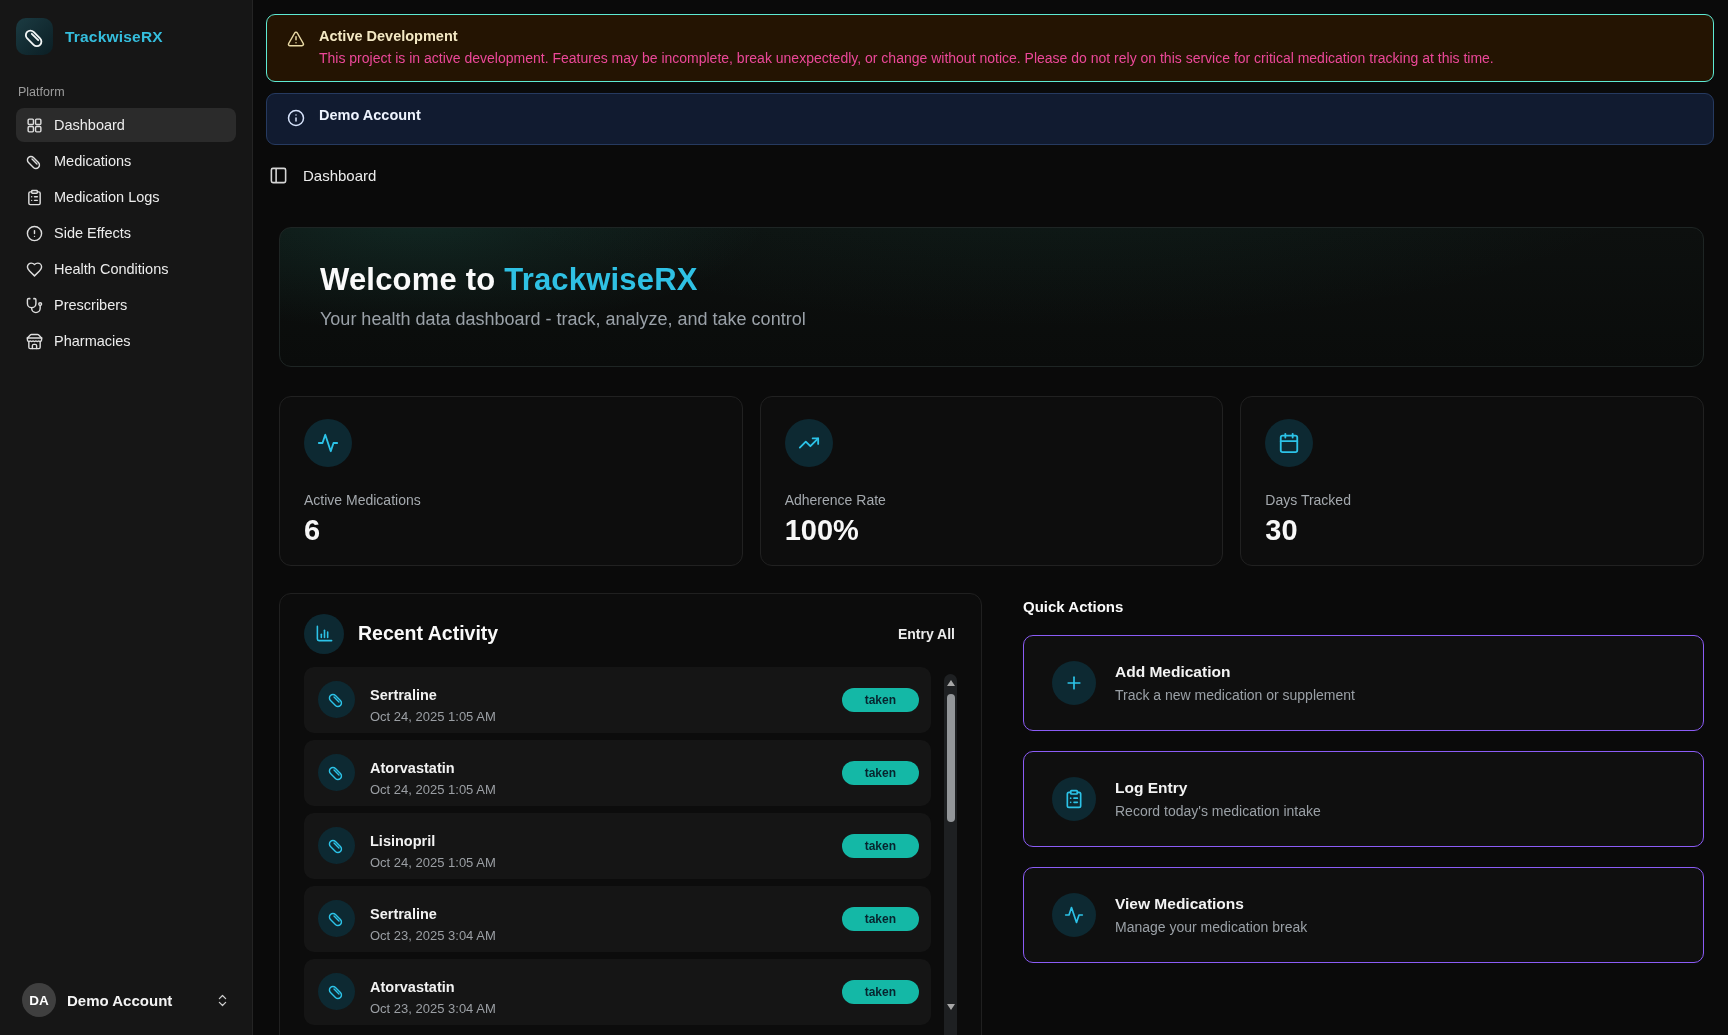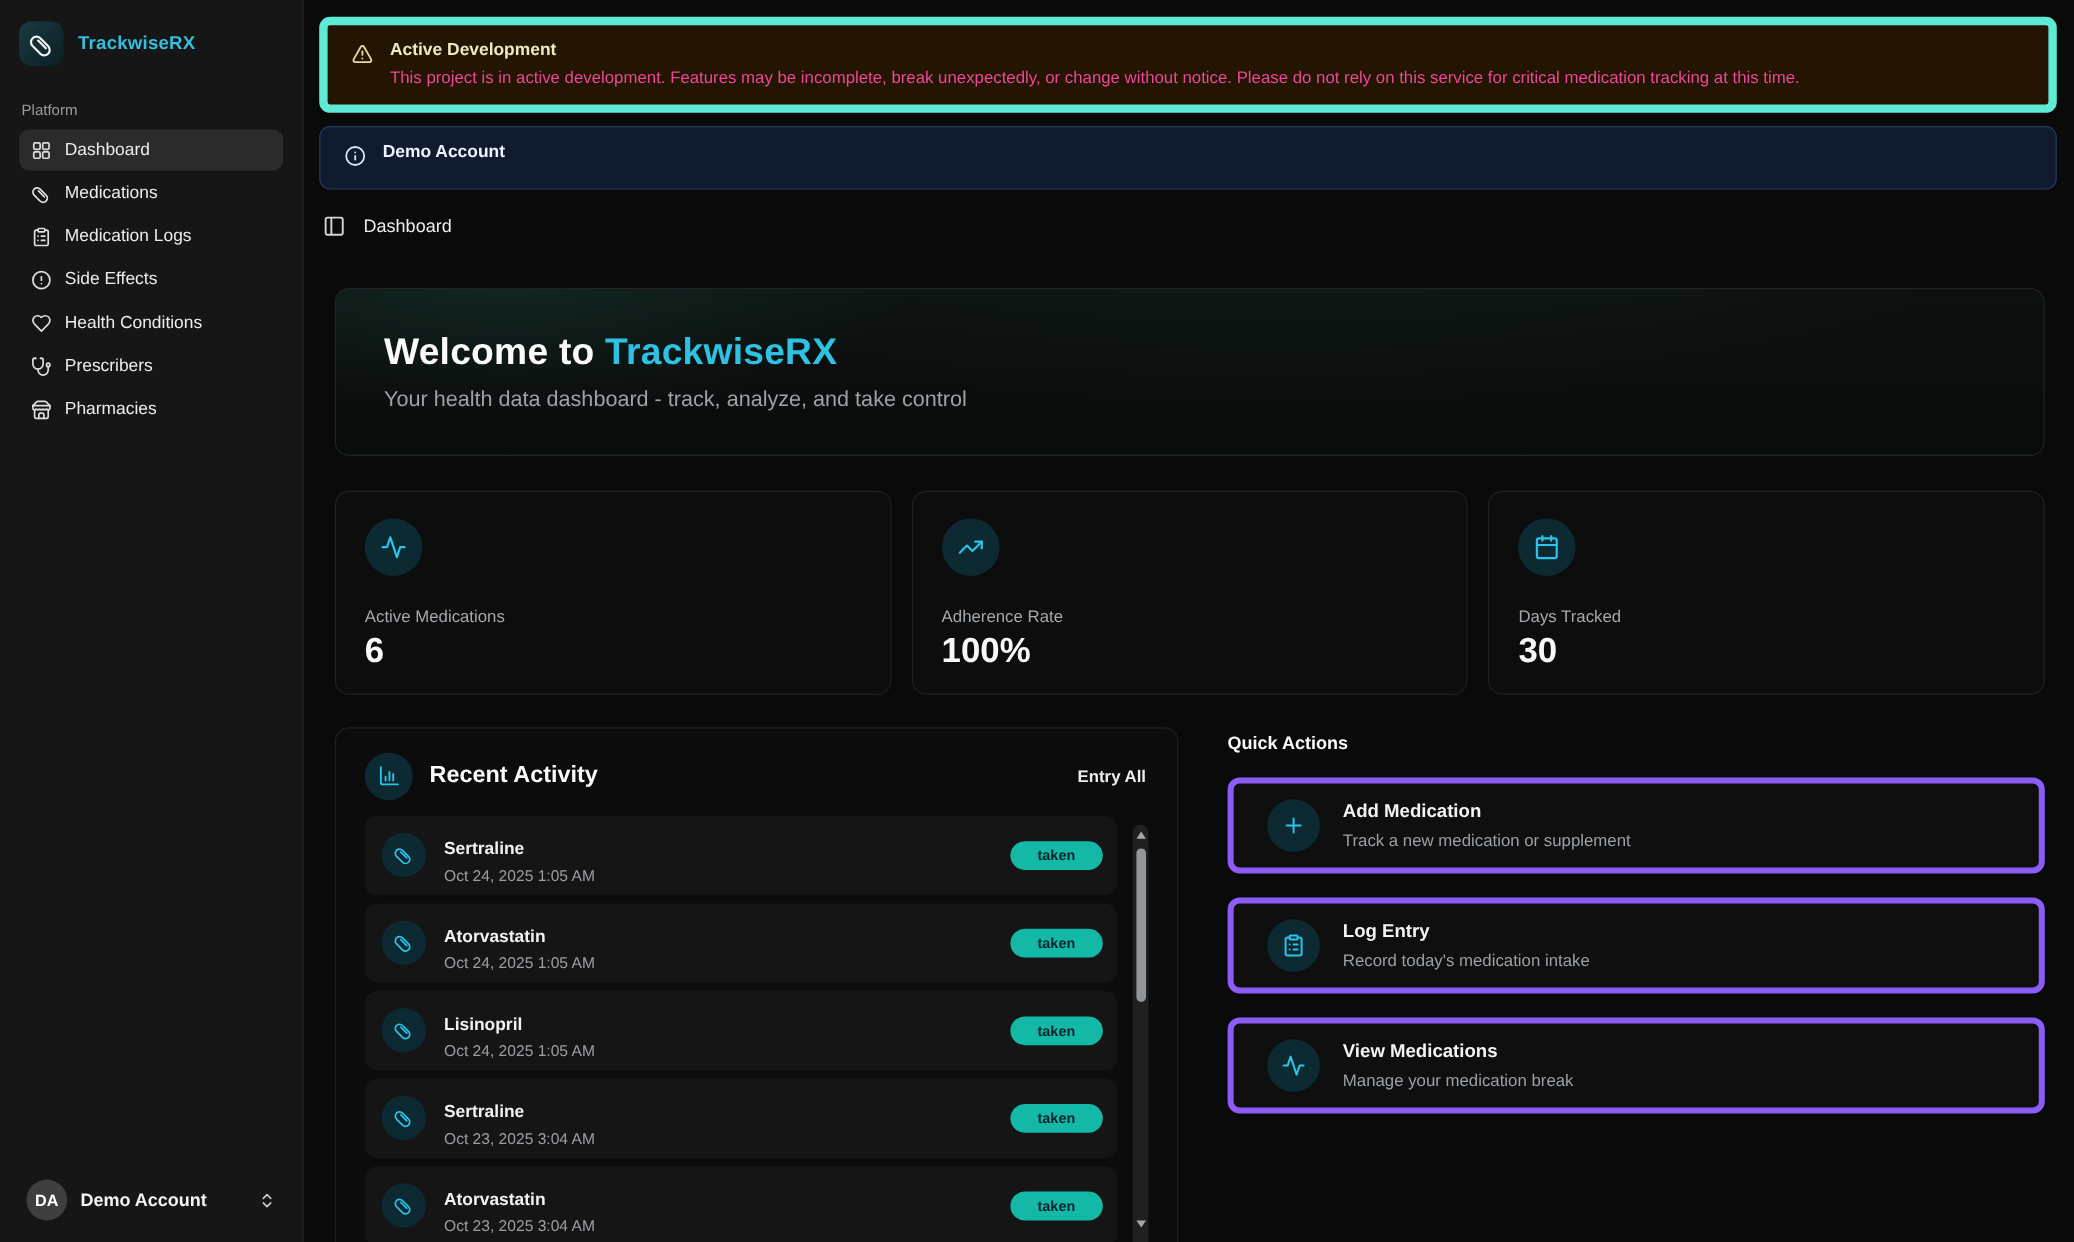--- a/index.html
+++ b/index.html
@@ -31,7 +31,7 @@
   
   .main { flex:1; padding:14px 14px 0 13px; position:relative; }
   .banner { border-radius:9px; padding:13px 20px; display:flex; gap:14px; }
-  .banner.warning { background:#241402; border:7px solid #5eead4; }
+  .banner.warning { background:#241402; border:1px solid #5eead4; }
   .banner.info { background:#111b30; border:1px solid #263a60; }
   .banner .b-icon { margin-top:2px; }
   .banner.warning svg { width:18px; height:18px; color:#e8d9a4; }

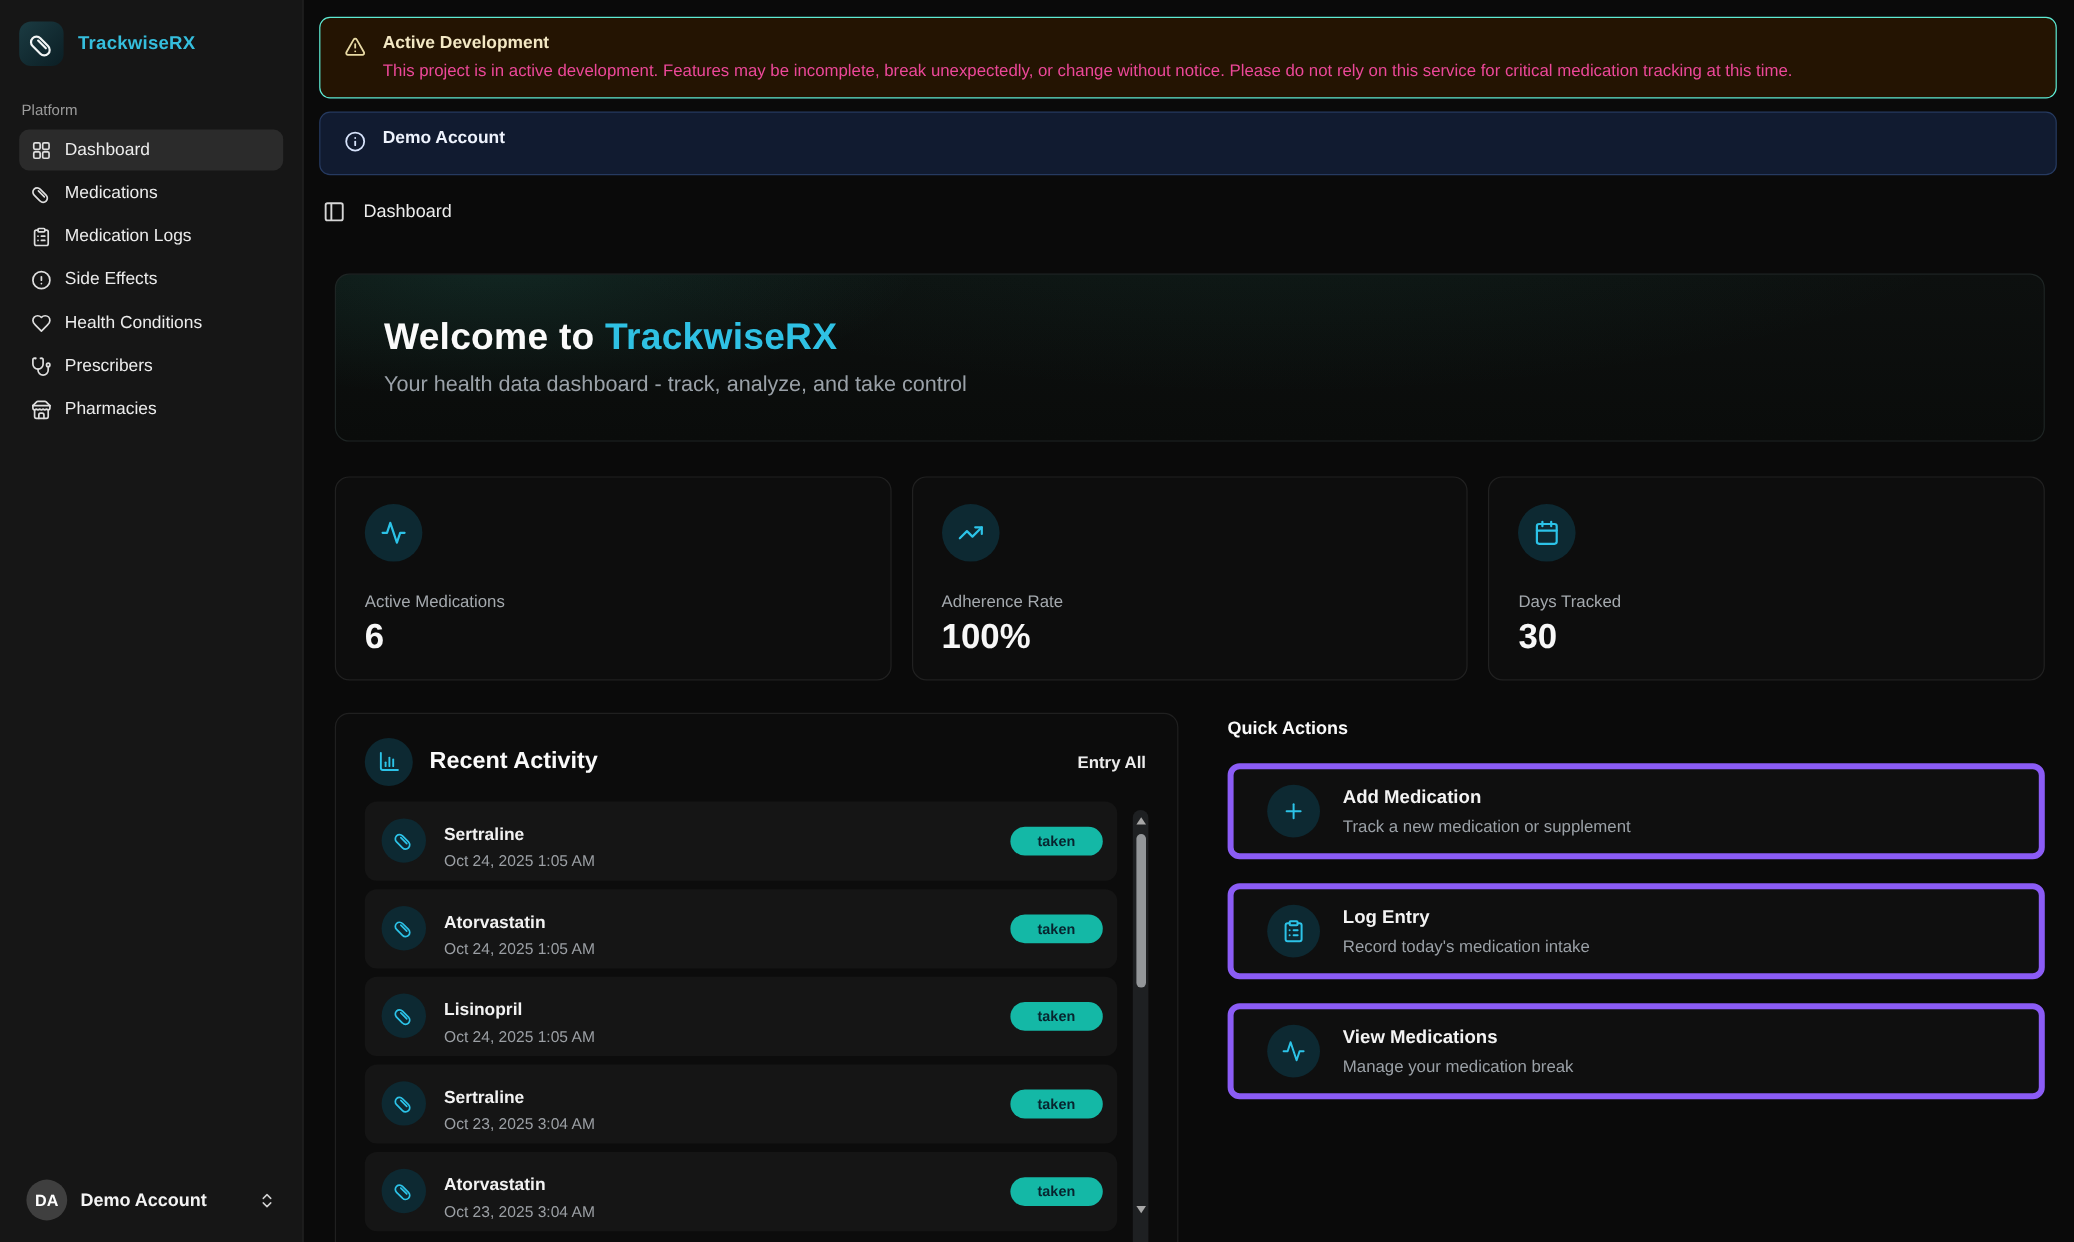--- a/index.html
+++ b/index.html
@@ -103,7 +103,7 @@
   
   .quick-col { flex:1; }
   .quick-title { margin-top:5px; font-size:15px; font-weight:bold; color:#fafafa; }
-  .action-card { margin-top:20px; height:80px; background:#0f0f0f; border:5px solid #8b5cf6;
+  .action-card { margin-top:20px; height:96px; background:#0f0f0f; border:1px solid #8b5cf6;
     border-radius:10px; display:flex; align-items:center; padding:0 28px; gap:19px; cursor:pointer; }
   .action-card:first-of-type { margin-top:36px; }
   .action-circle { width:44px; height:44px; border-radius:50%; background:#0d2932;

